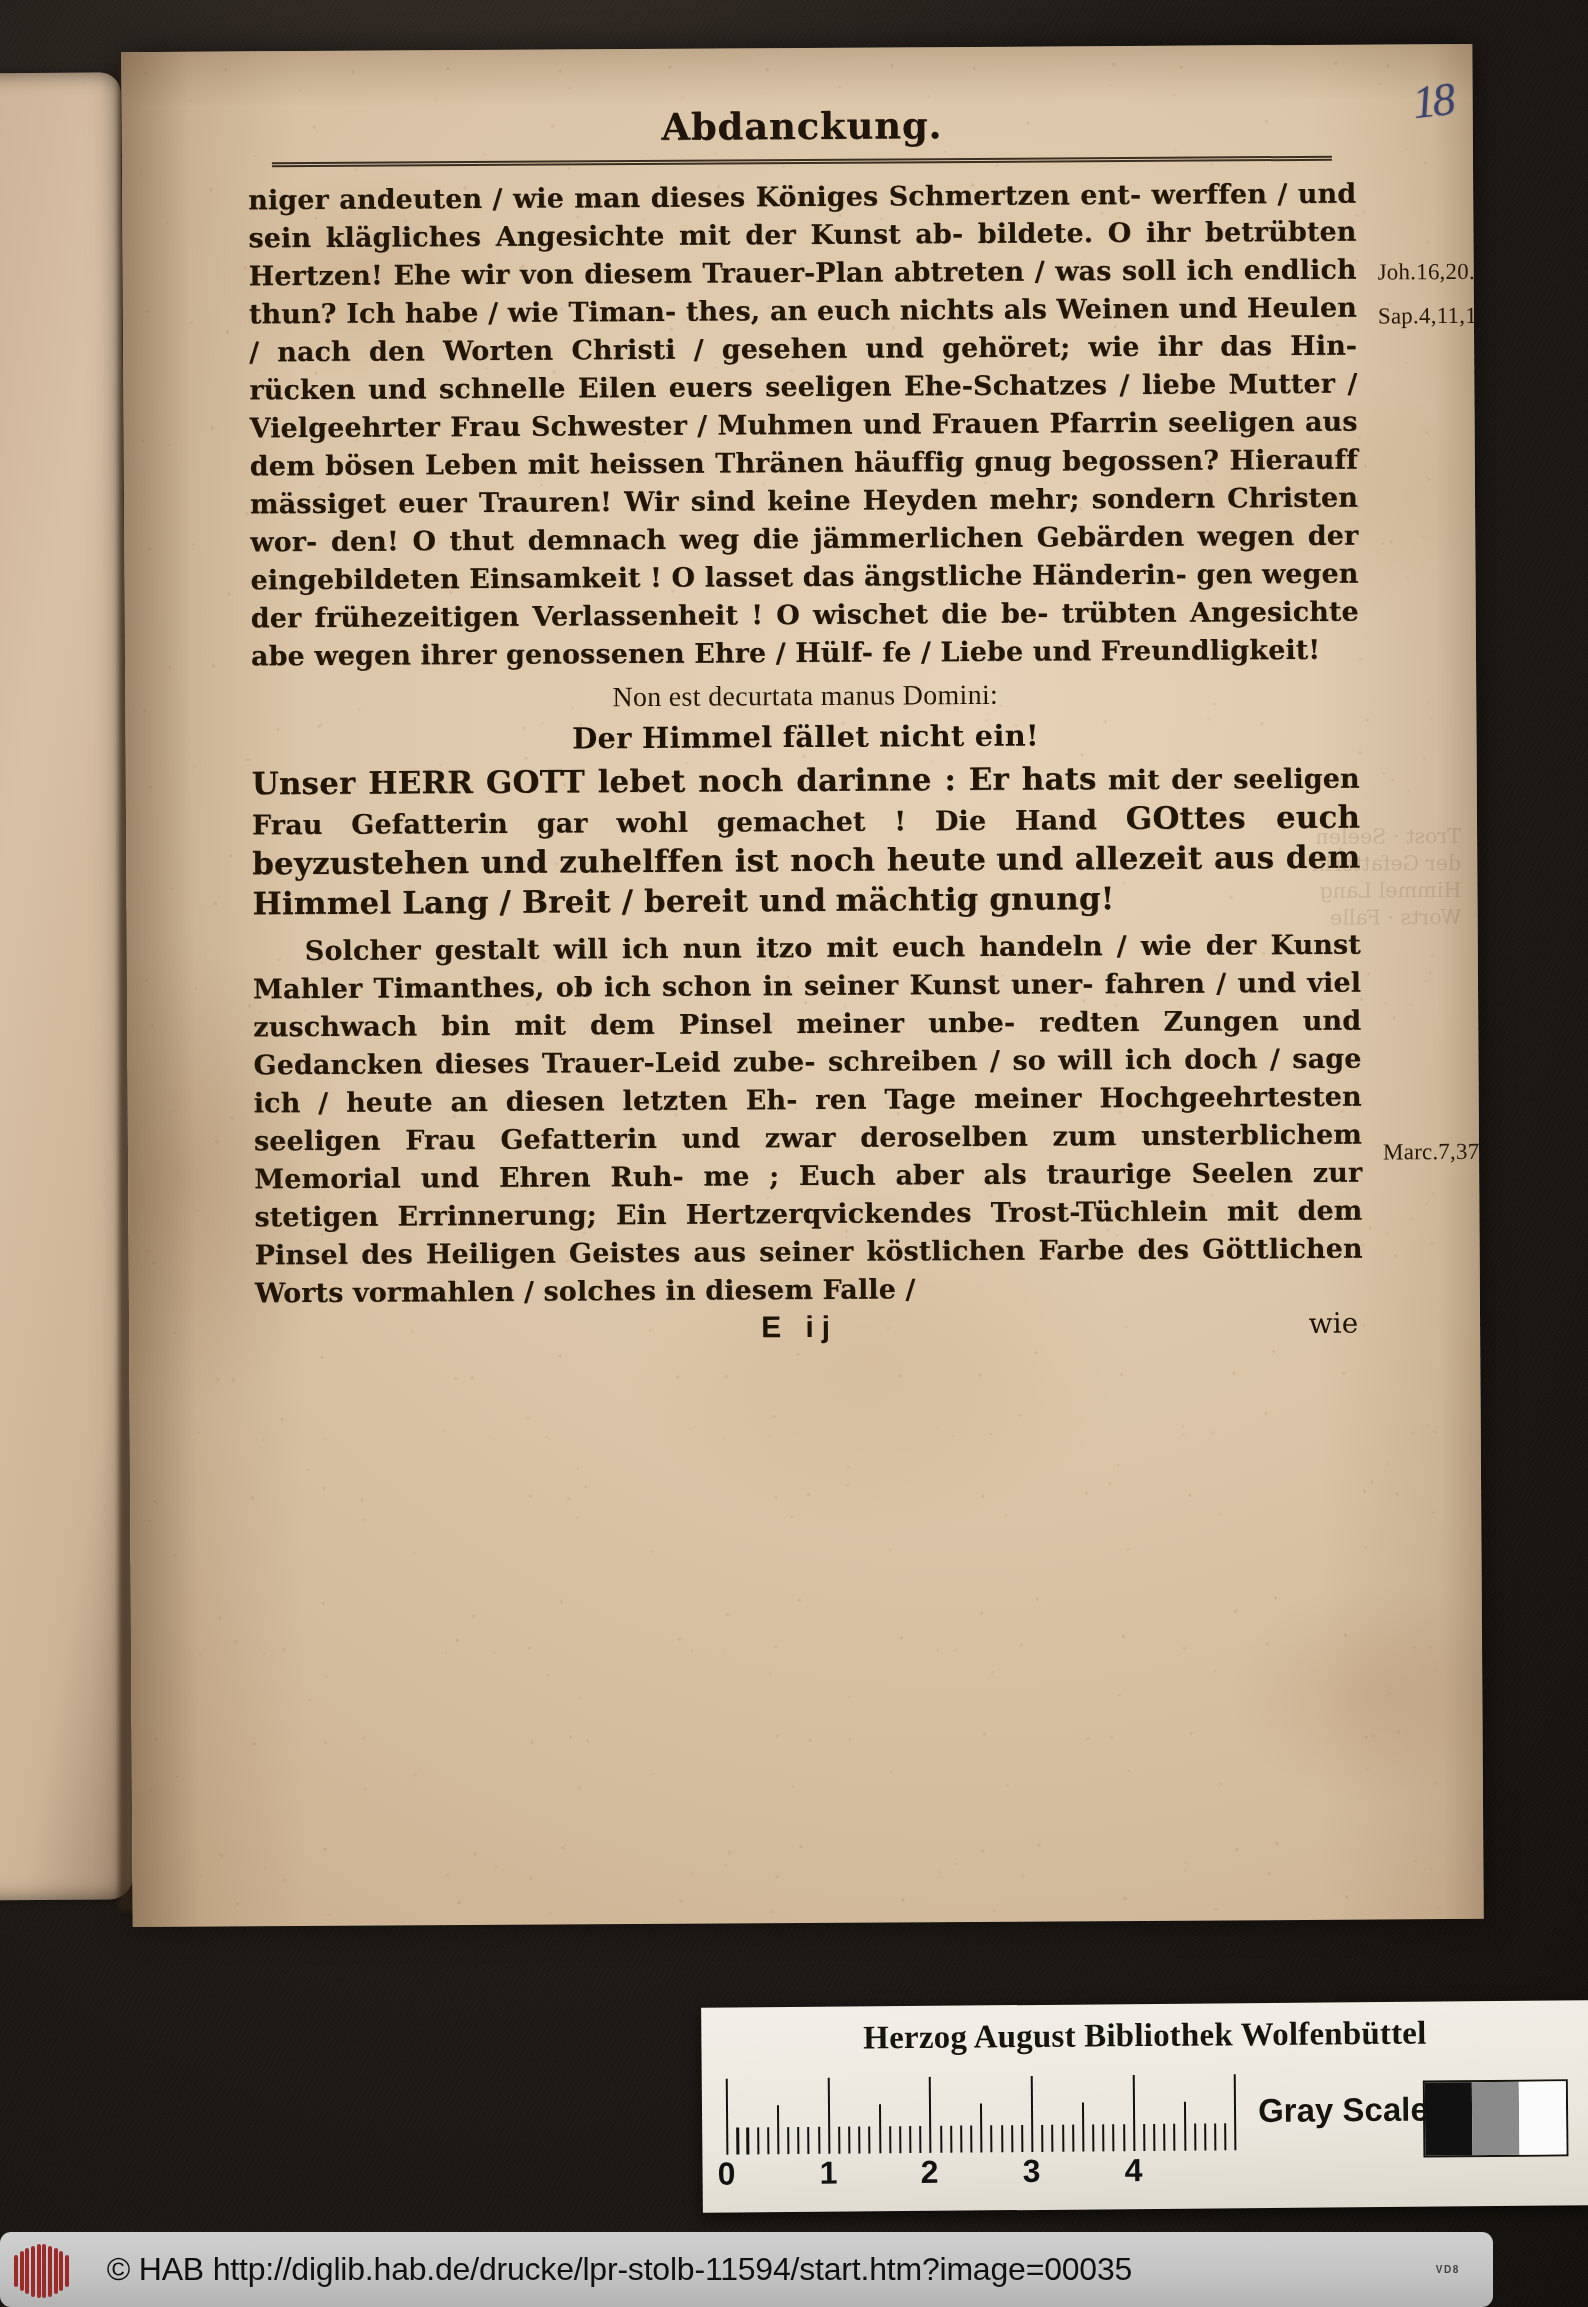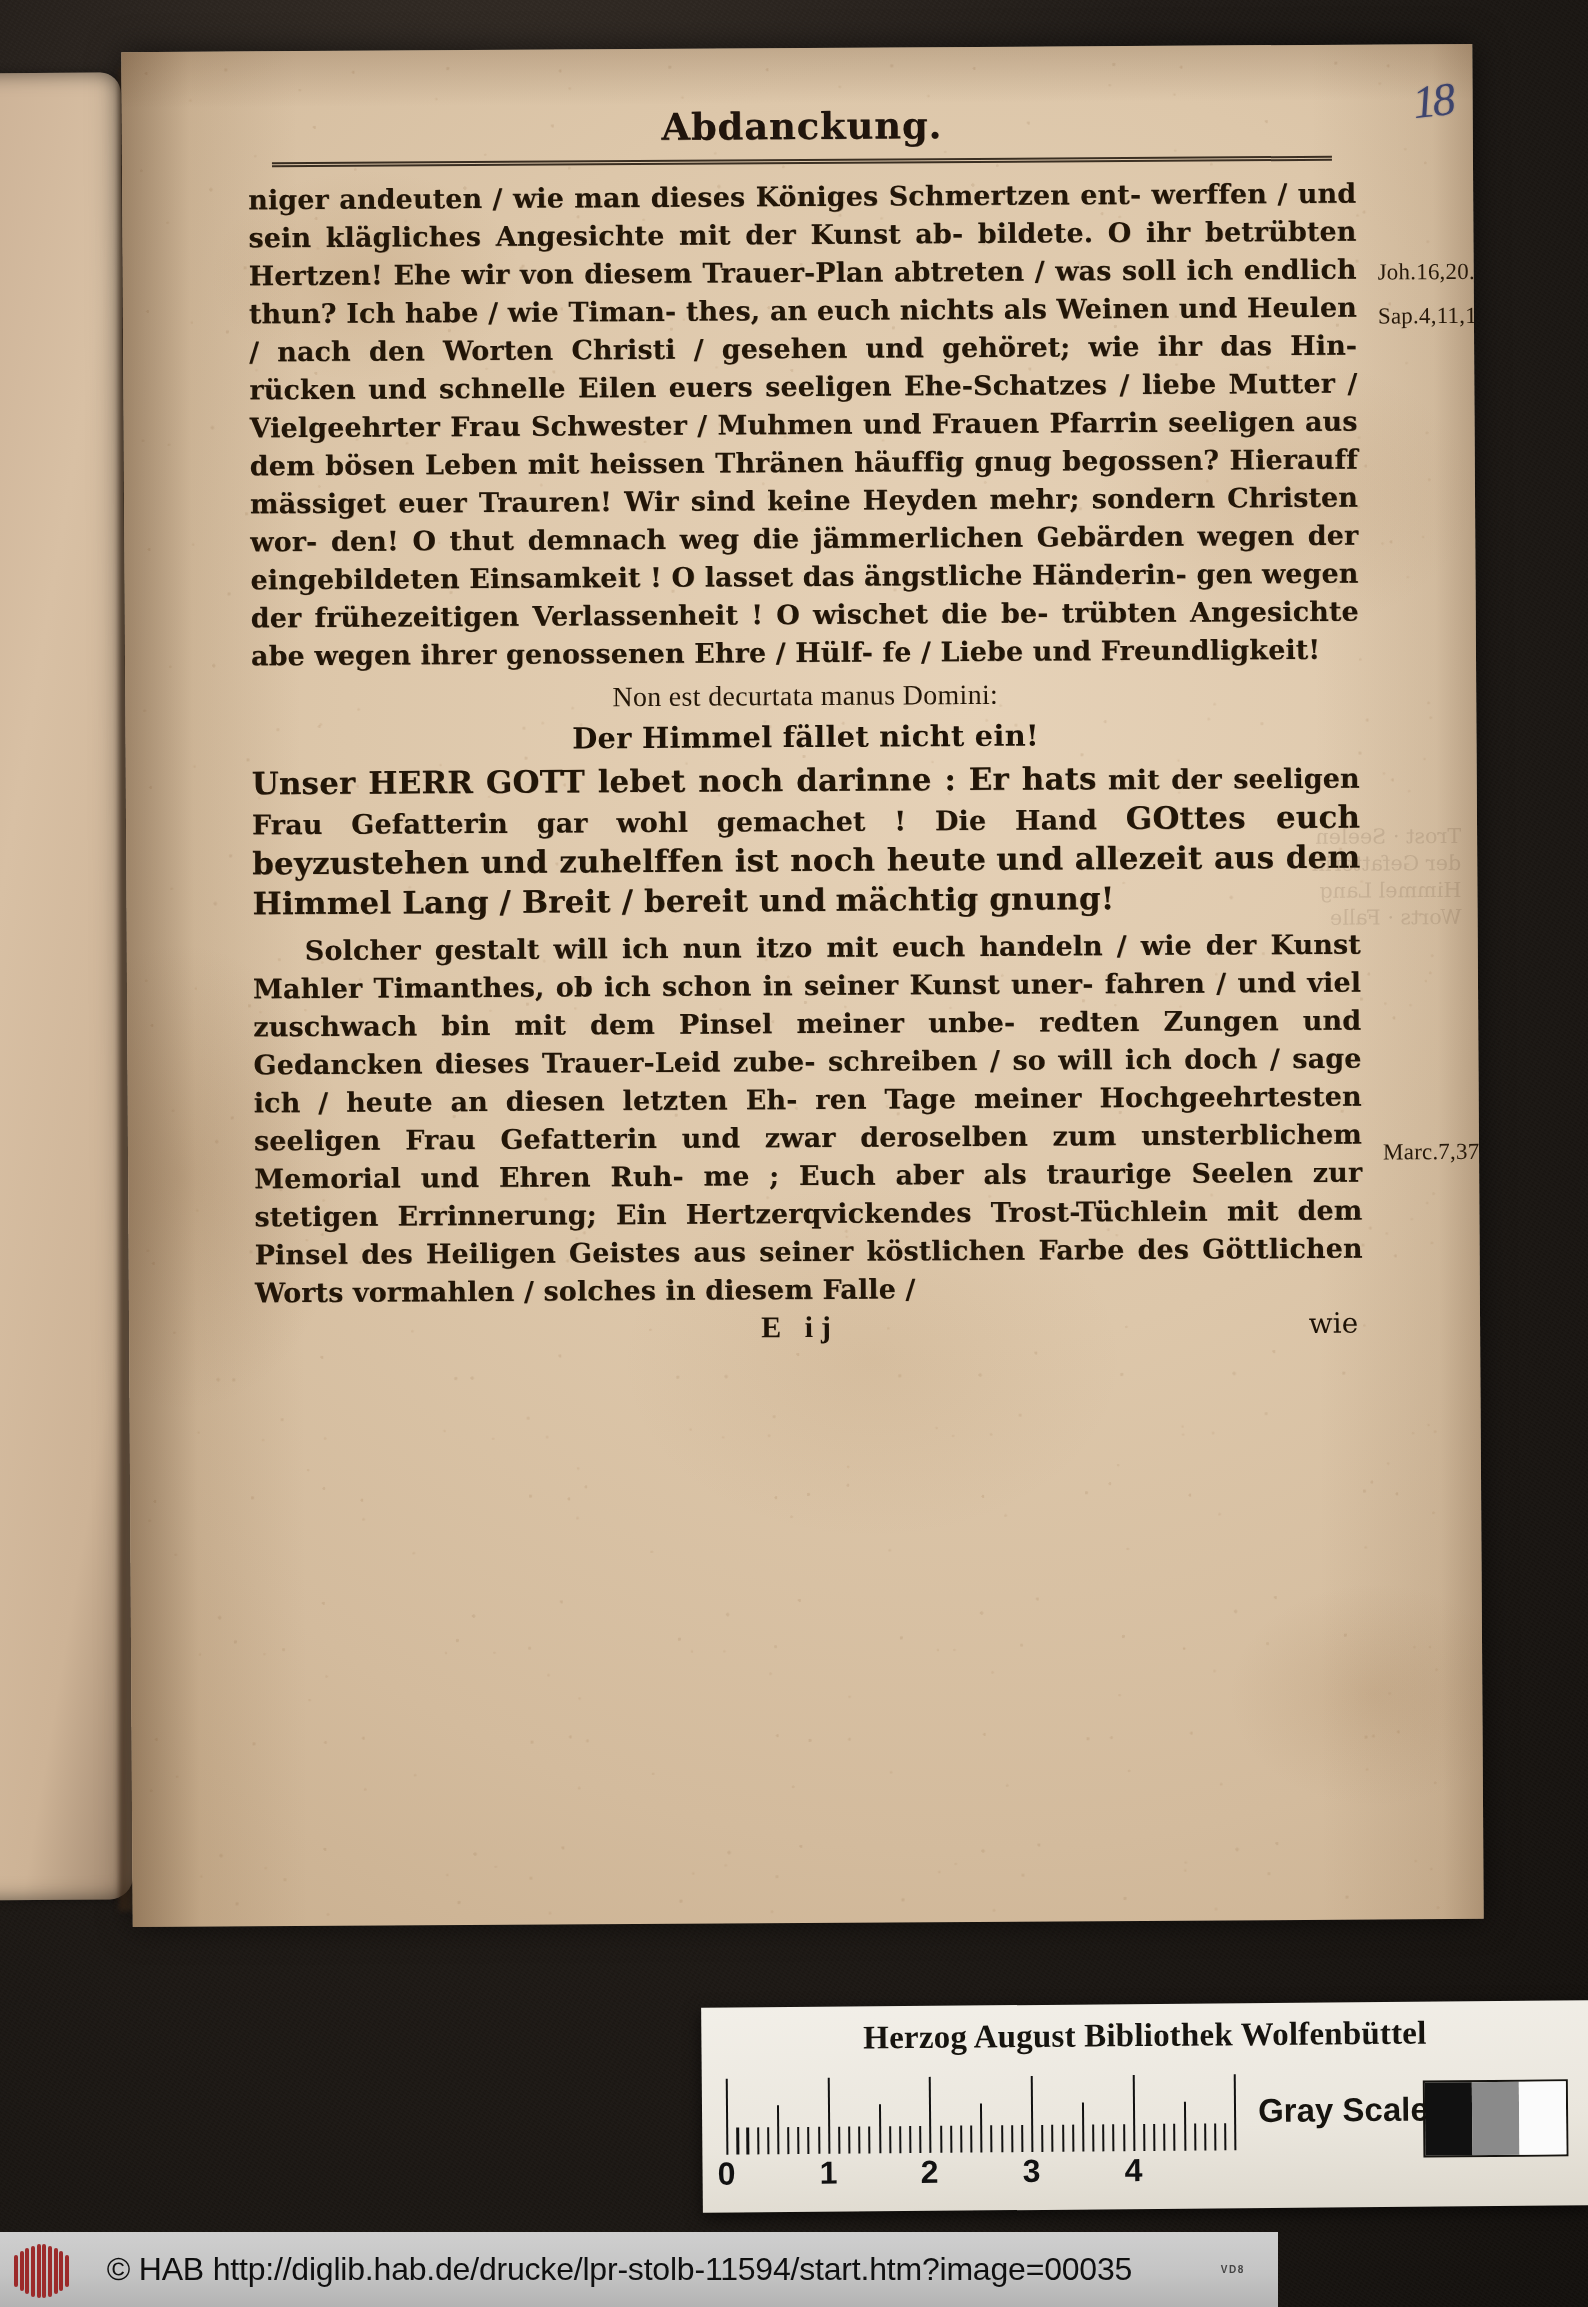--- a/index.html
+++ b/index.html
@@ -105,7 +105,7 @@
   
   .footline{position:relative;height:44px;margin-top:1.6px;}
   .signature{position:absolute;left:50%;transform:translateX(-48px);
-     font-family:Liberation Serif, serif;font-weight:700;font-size:30px;color:#1e1307;
+     font-family:Liberation Sans, sans-serif;font-weight:700;font-size:30px;color:#1e1307;
      letter-spacing:8px;}
   .catchword{position:absolute;right:4.8px;font-family:"DejaVu Serif",serif;
      font-weight:400;font-size:28px;color:#1e1307;}

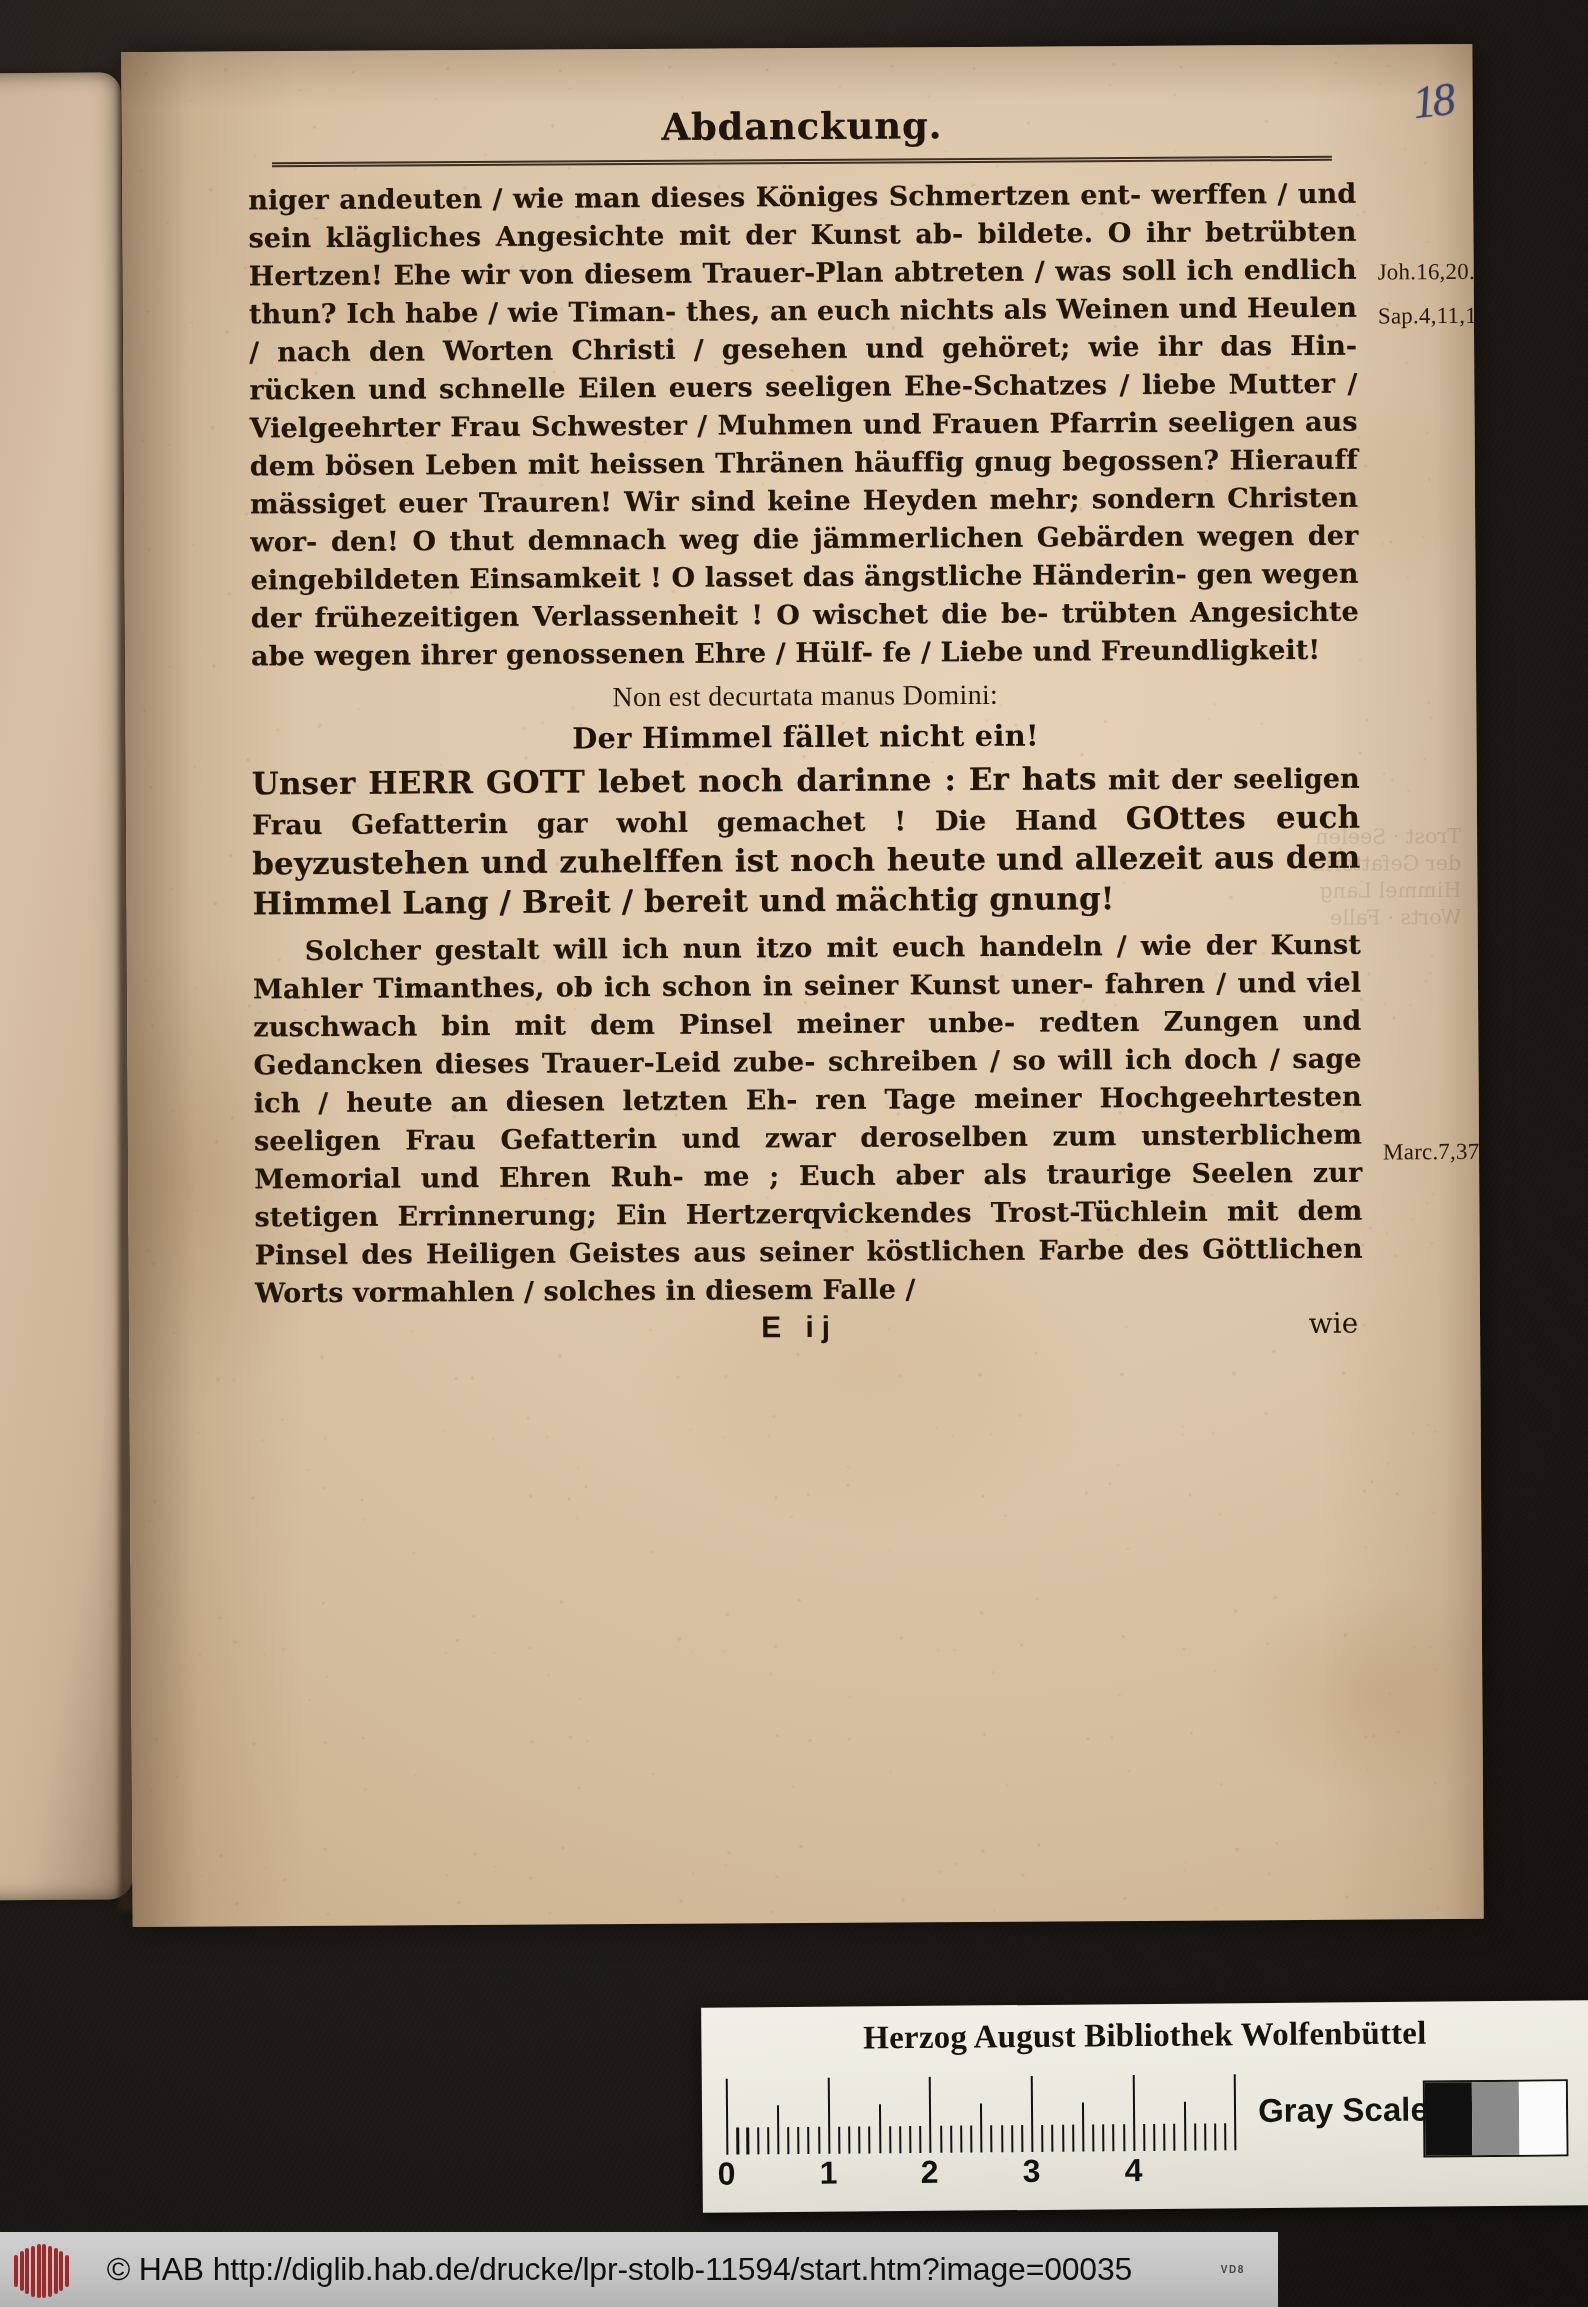--- a/index.html
+++ b/index.html
@@ -134,9 +134,9 @@
   .gs-swatch i{display:block;height:100%;}
 
   
-  .footer{position:absolute;left:0;bottom:0;width:1278px;height:75px;
+  .footer{position:absolute;left:0;bottom:0;width:1493px;height:75px;
      background:linear-gradient(180deg,#cfcfcf 0%,#c4c4c4 55%,#b3b3b3 100%);
-     display:flex;align-items:center;}
+     display:flex;align-items:center;border-radius:11px;}
   .hab-logo{width:59px;height:57px;margin-left:12.7px;flex:0 0 auto;position:relative;}
   .hab-logo i{position:absolute;top:1.6px;width:4px;background:#9c2a2a;border-radius:2.4px;}
   .footer-url{margin-left:35px;font-family:"Liberation Sans",sans-serif;font-size:32px;

